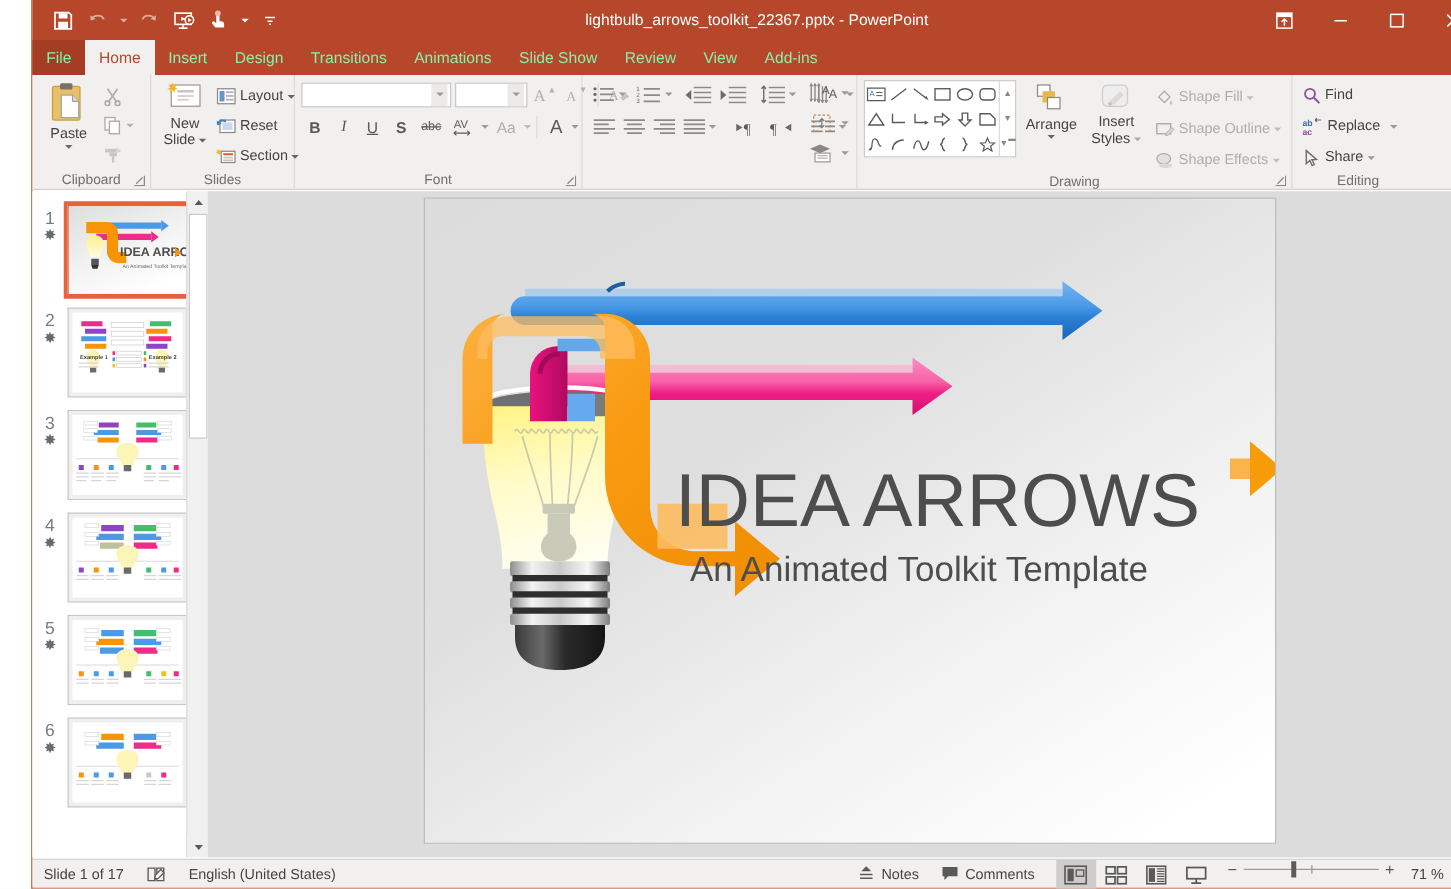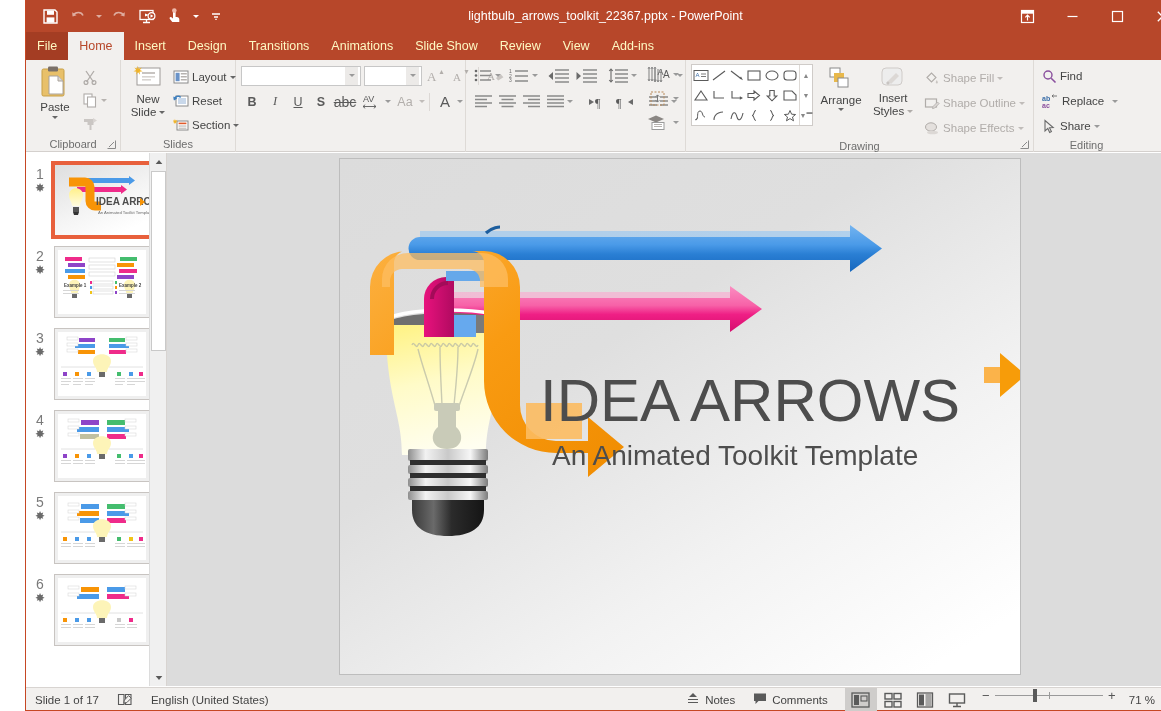--- a/index.html
+++ b/index.html
@@ -59,7 +59,7 @@
   .tab {
     height: 28px; padding: 0 11px;
     display: flex; align-items: center;
-    color: #fef9c3; font-size: 12.5px; white-space: nowrap;
+    color: #86efac; font-size: 12.5px; white-space: nowrap;
   }
   .tab.file { background: #a43d23; }
   .tab.active { background: #f2f0ee; color: #b7472a; }

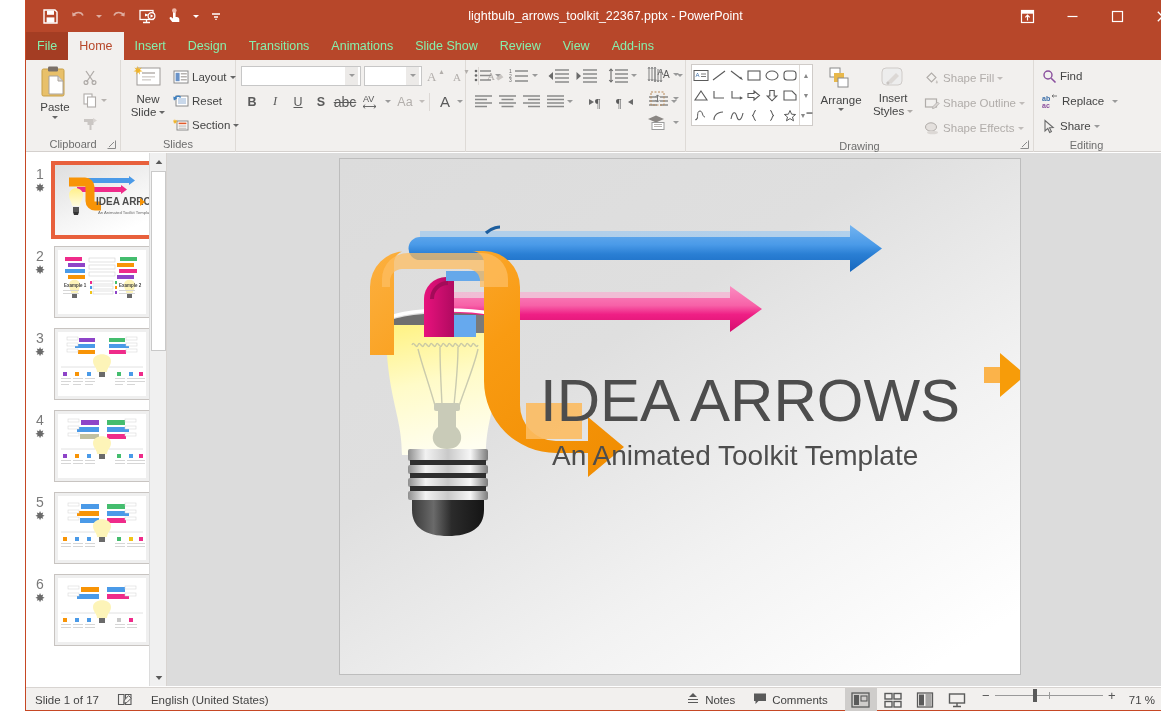--- a/index.html
+++ b/index.html
@@ -471,7 +471,7 @@
           <div class="fmtbtn" style="font-style:italic;font-family:'Liberation Serif',serif">I</div>
           <div class="fmtbtn" style="text-decoration:underline">U</div>
           <div class="fmtbtn" style="font-weight:bold">S</div>
-          <div class="fmtbtn" style="text-decoration:line-through;font-size:14px;width:24px">abc</div>
+          <div class="fmtbtn" style="text-decoration:line-through;font-size:10px;width:24px">abc</div>
           <div class="fmtbtn" style="width:26px">
             <svg width="22" height="18" viewBox="0 0 22 18">
                 <text x="3" y="9" font-family="Liberation Sans, sans-serif" font-size="9" fill="#5a5a5a">AV</text>

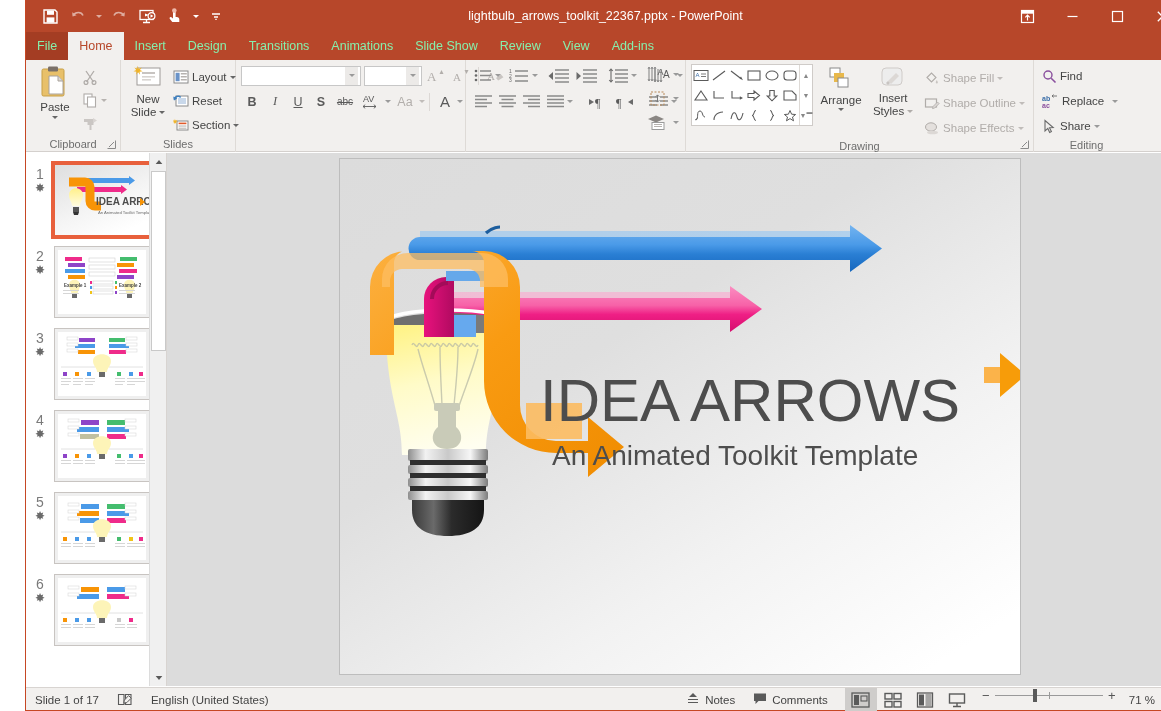--- a/index.html
+++ b/index.html
@@ -485,6 +485,15 @@
           <div class="fmtbtn" style="font-size:15px">A</div>
           <i class="caret-d" style="border-top-color:#9a9a9a"></i>
         </div>
+      </div>
+      <div class="rgroup-label">
+        <span>Font</span>
+        <span class="dlg-launch">
+          <svg width="9" height="9" viewBox="0 0 9 9">
+              <path d="M0.5 8.5 h8 v-8" fill="none" stroke="#8a8a8a" stroke-width="1"></path>
+              <path d="M2 7 L7 2" stroke="#8a8a8a" stroke-width="1"></path>
+            </svg>
+        </span>
       </div>
     </div>
 

